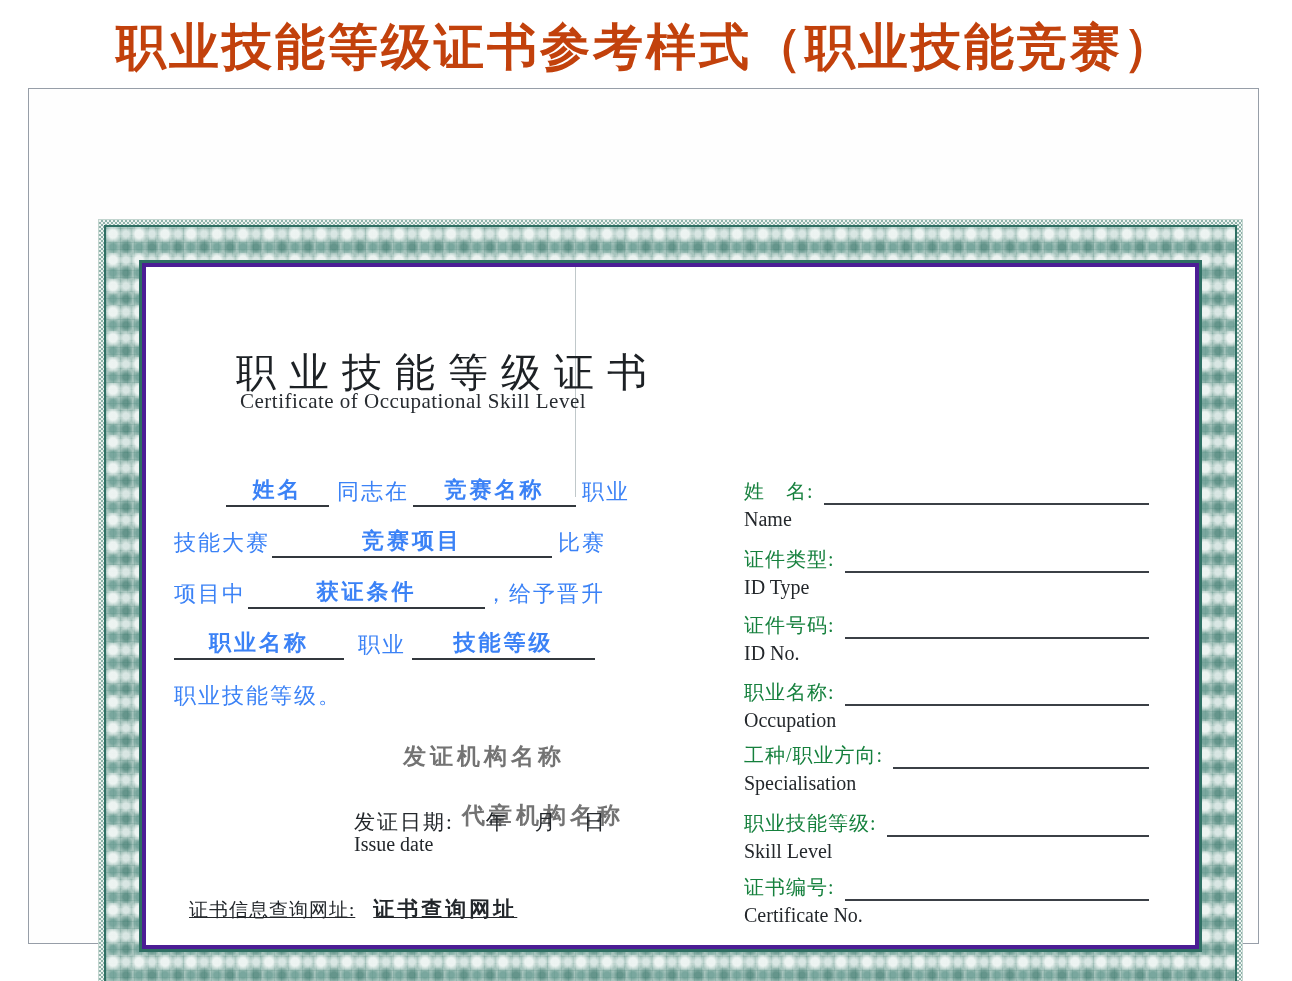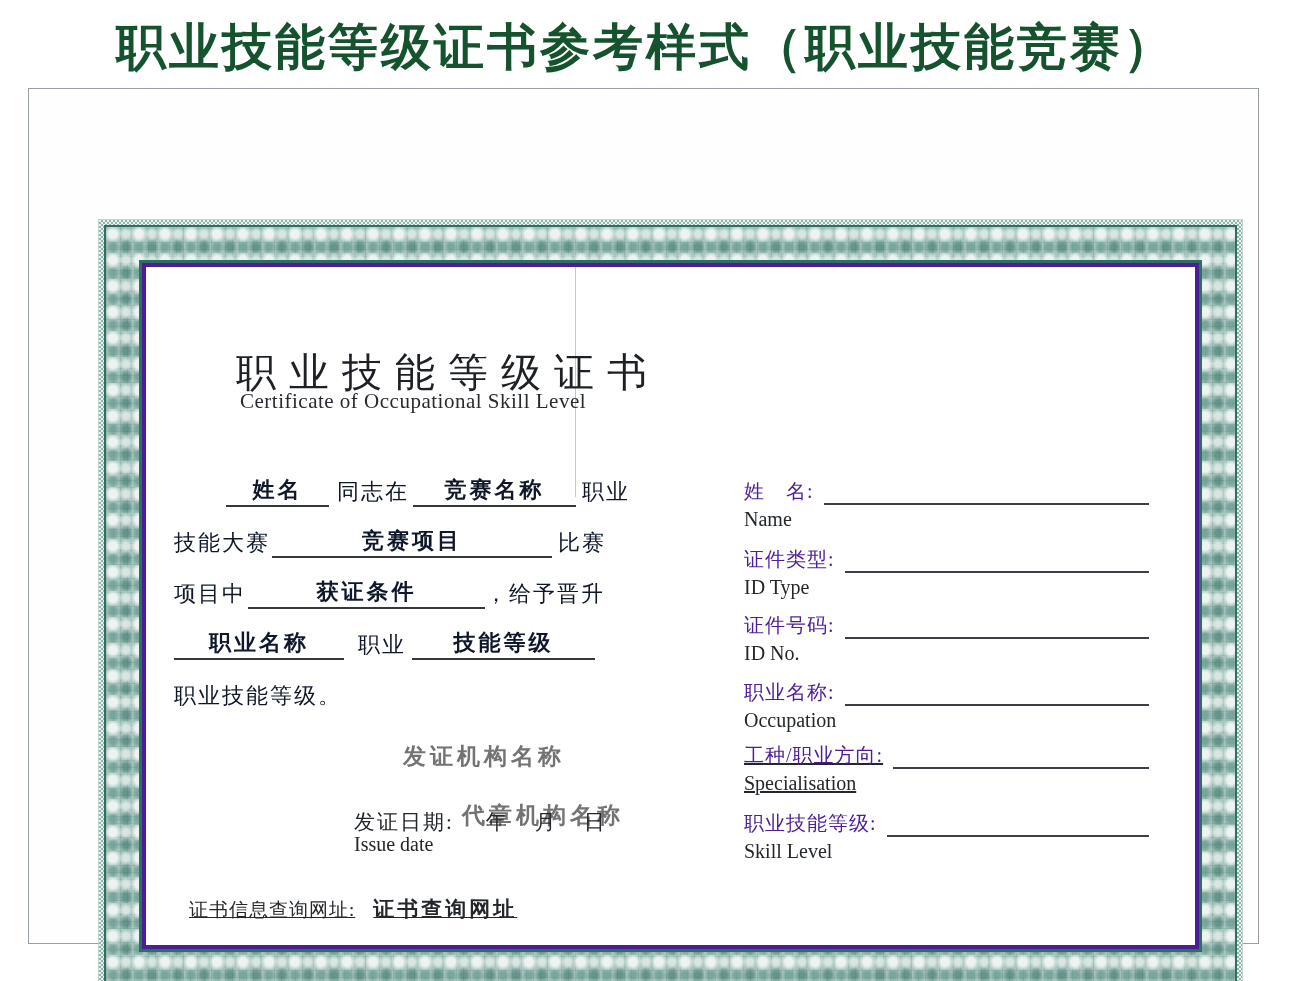--- a/index.html
+++ b/index.html
@@ -10,7 +10,7 @@
   }
   .page-title {
     position:absolute; left:0; top:14px; width:100%; text-align:center;
-    font-size:50px; font-weight:700; letter-spacing:3px; color:#14532d;
+    font-size:50px; font-weight:700; letter-spacing:3px; color:#c2410c;
   }
   .outer-frame {
     position:absolute; left:28px; top:88px; width:1231px; height:856px;

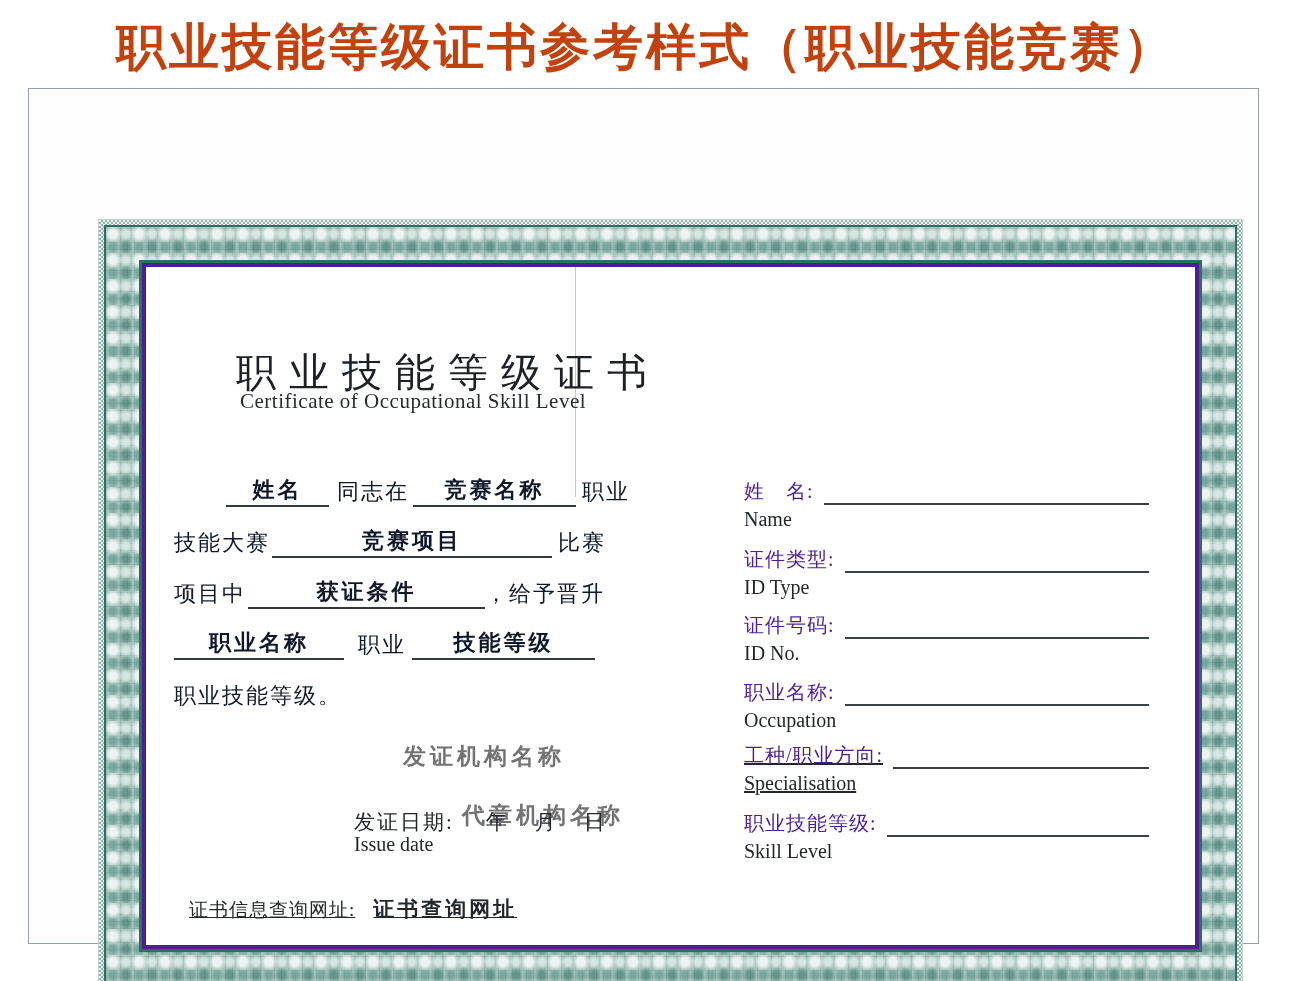--- a/index.html
+++ b/index.html
@@ -59,7 +59,7 @@
   
   .body-line {
     position:absolute; font-size:22px; letter-spacing:2px;
-    white-space:nowrap; height:32px; line-height:30px; color:#0f172a;
+    white-space:nowrap; height:32px; line-height:30px; color:#3b82f6;
   }
   .bl {
     display:inline-flex; justify-content:center; align-items:flex-end;

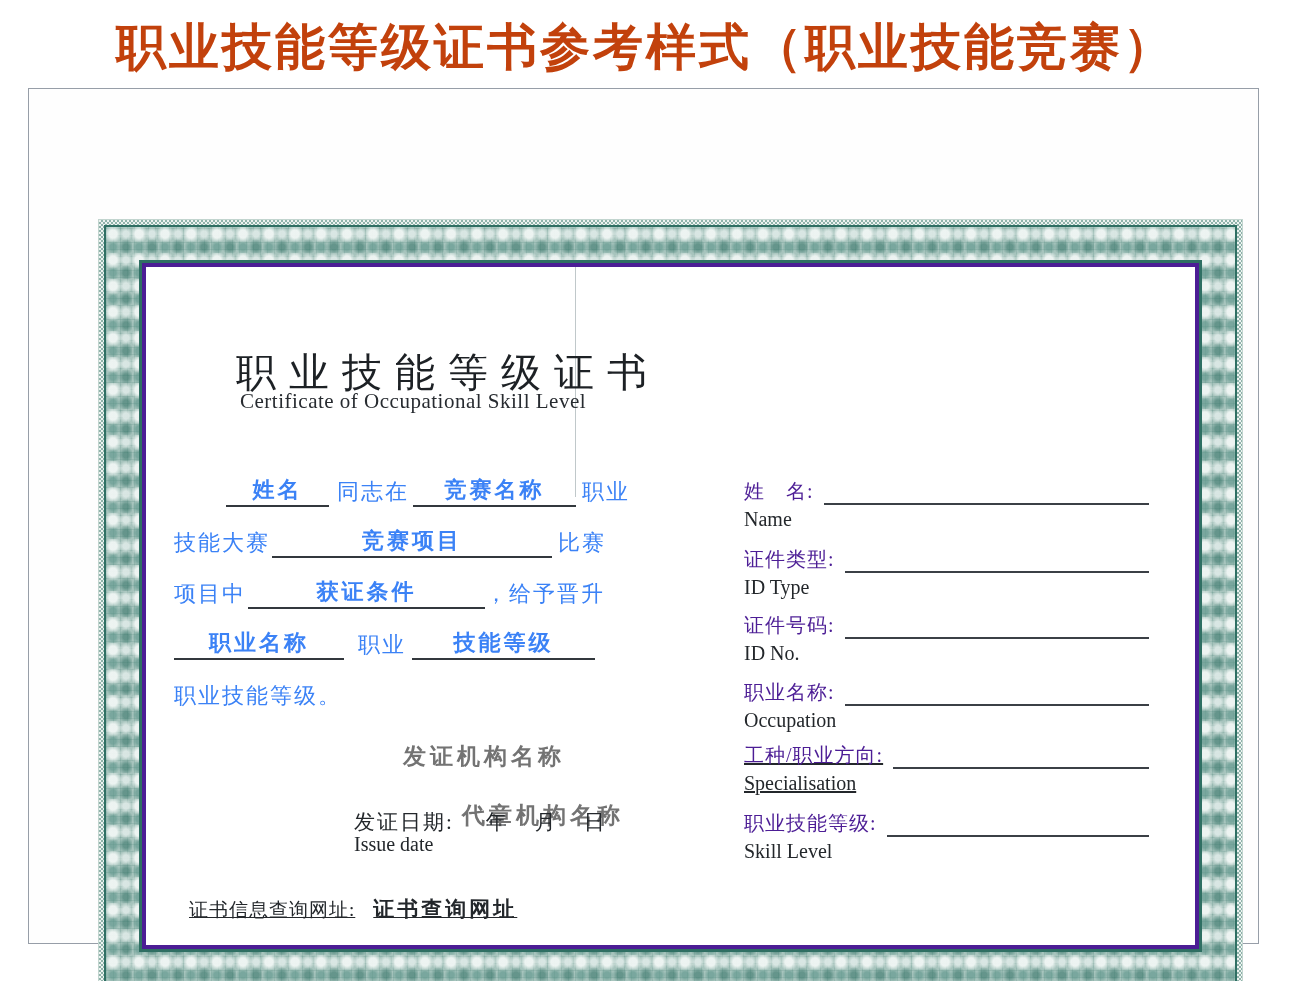--- a/index.html
+++ b/index.html
@@ -84,7 +84,7 @@
   .fields { position:absolute; left:598px; top:0; width:405px; height:678px; }
   .field { position:absolute; left:0; right:0; }
   .field-line { display:flex; align-items:flex-end; }
-  .f-cjk { font-size:20px; letter-spacing:1px; white-space:nowrap; color:#4c1d95; }
+  .f-cjk { font-size:20px; letter-spacing:1px; white-space:nowrap; color:#15803d; }
   .f-rule { flex:1; border-bottom:2px solid #3b4046; height:22px; margin-left:10px; }
   .f-en { font-size:20px; margin-top:3px; color:#23272b; }
 </style>

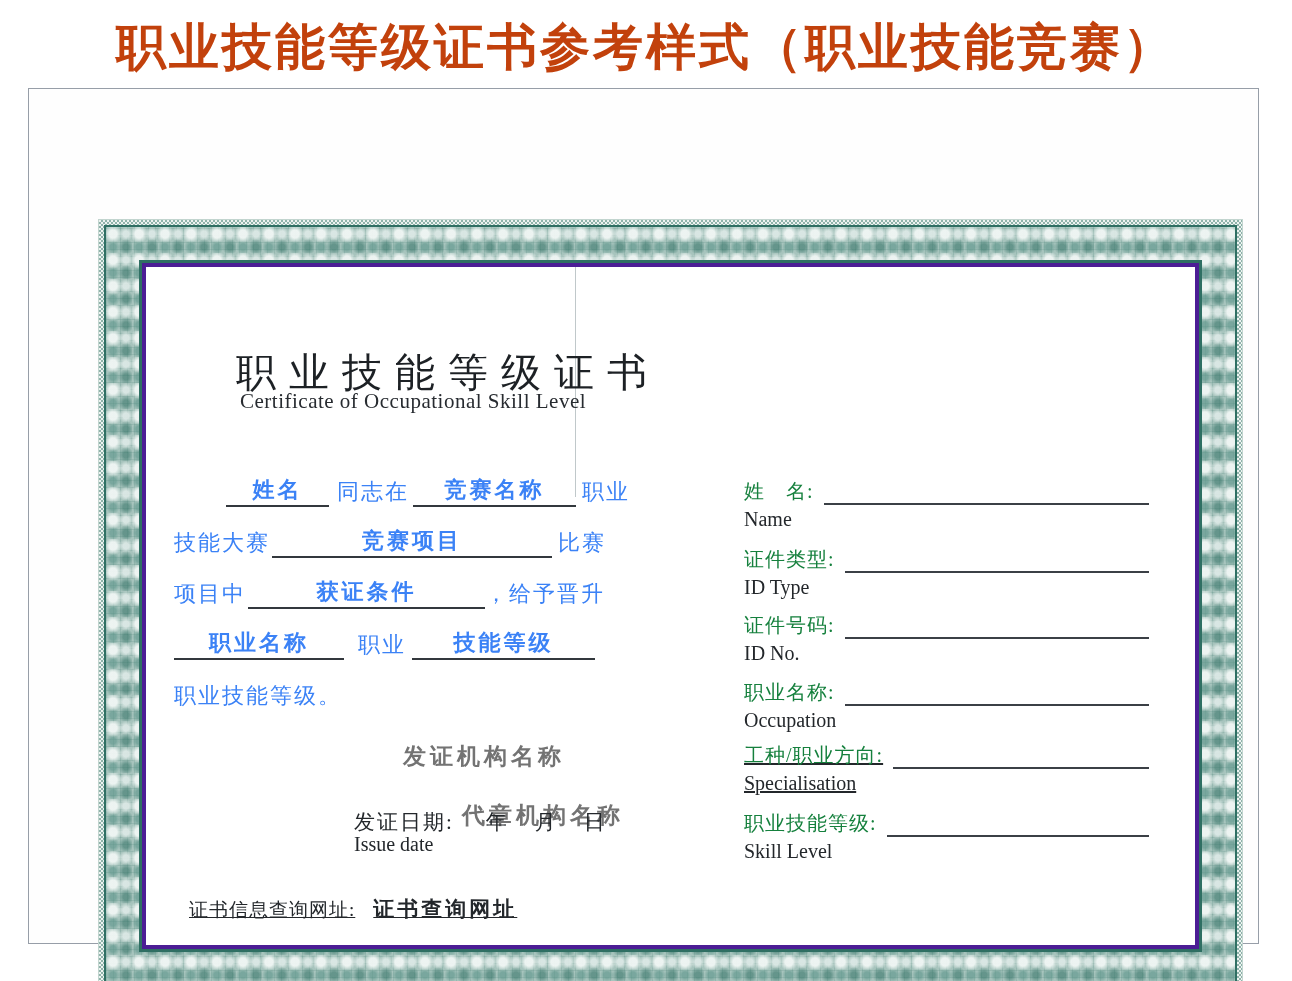--- a/index.html
+++ b/index.html
@@ -173,7 +173,7 @@
                   <div class="f-en">Occupation</div>
                 </div>
 
-                <div class="field" style="top:475px;text-decoration:underline;">
+                <div class="field" style="top:475px;">
                   <div class="field-line">
                     <span class="f-cjk">工种/职业方向:</span>
                     <span class="f-rule"></span>

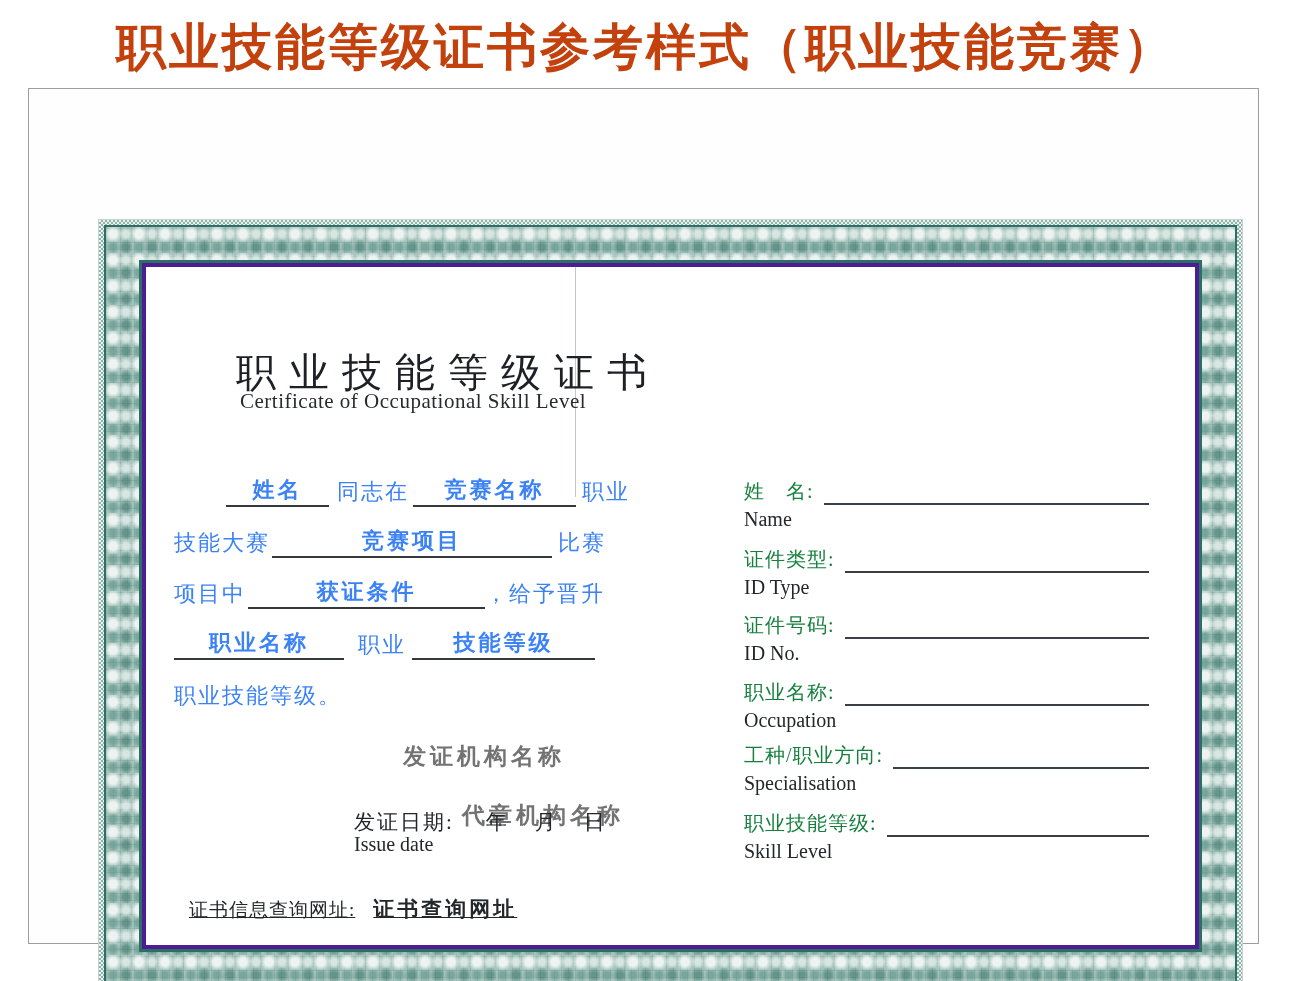--- a/index.html
+++ b/index.html
@@ -189,6 +189,13 @@
                   <div class="f-en">Skill Level</div>
                 </div>
 
+                <div class="field" style="top:607px;">
+                  <div class="field-line">
+                    <span class="f-cjk">证书编号:</span>
+                    <span class="f-rule"></span>
+                  </div>
+                  <div class="f-en">Certificate No.</div>
+                </div>
 
               </div>
 

